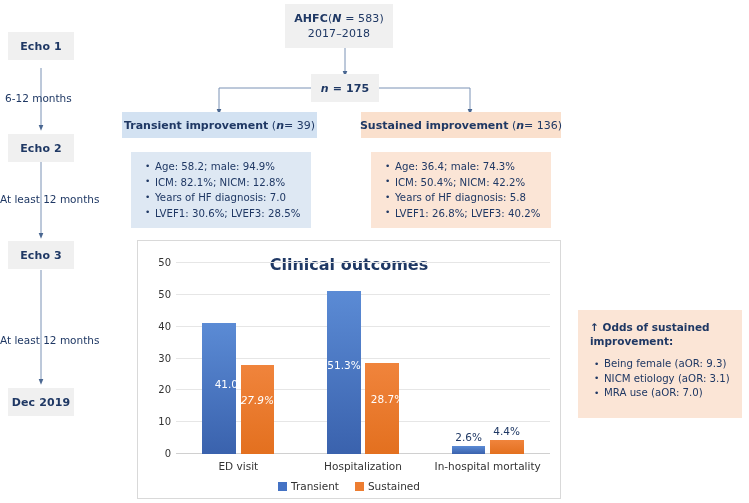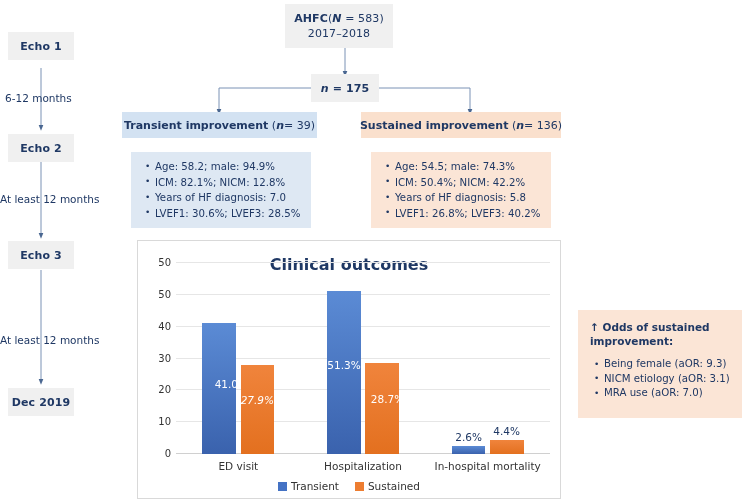--- a/index.html
+++ b/index.html
@@ -309,7 +309,7 @@
   </div>
   <div class="details details-orange" style="left:371px; top:152px; width:180px; height:76px;">
     <ul>
-      <li>Age: 54.5; male: 74.3%</li>
+      <li>Age: 36.4; male: 74.3%</li>
       <li>ICM: 50.4%; NICM: 42.2%</li>
       <li>Years of HF diagnosis: 5.8</li>
       <li>LVEF1: 26.8%; LVEF3: 40.2%</li>

